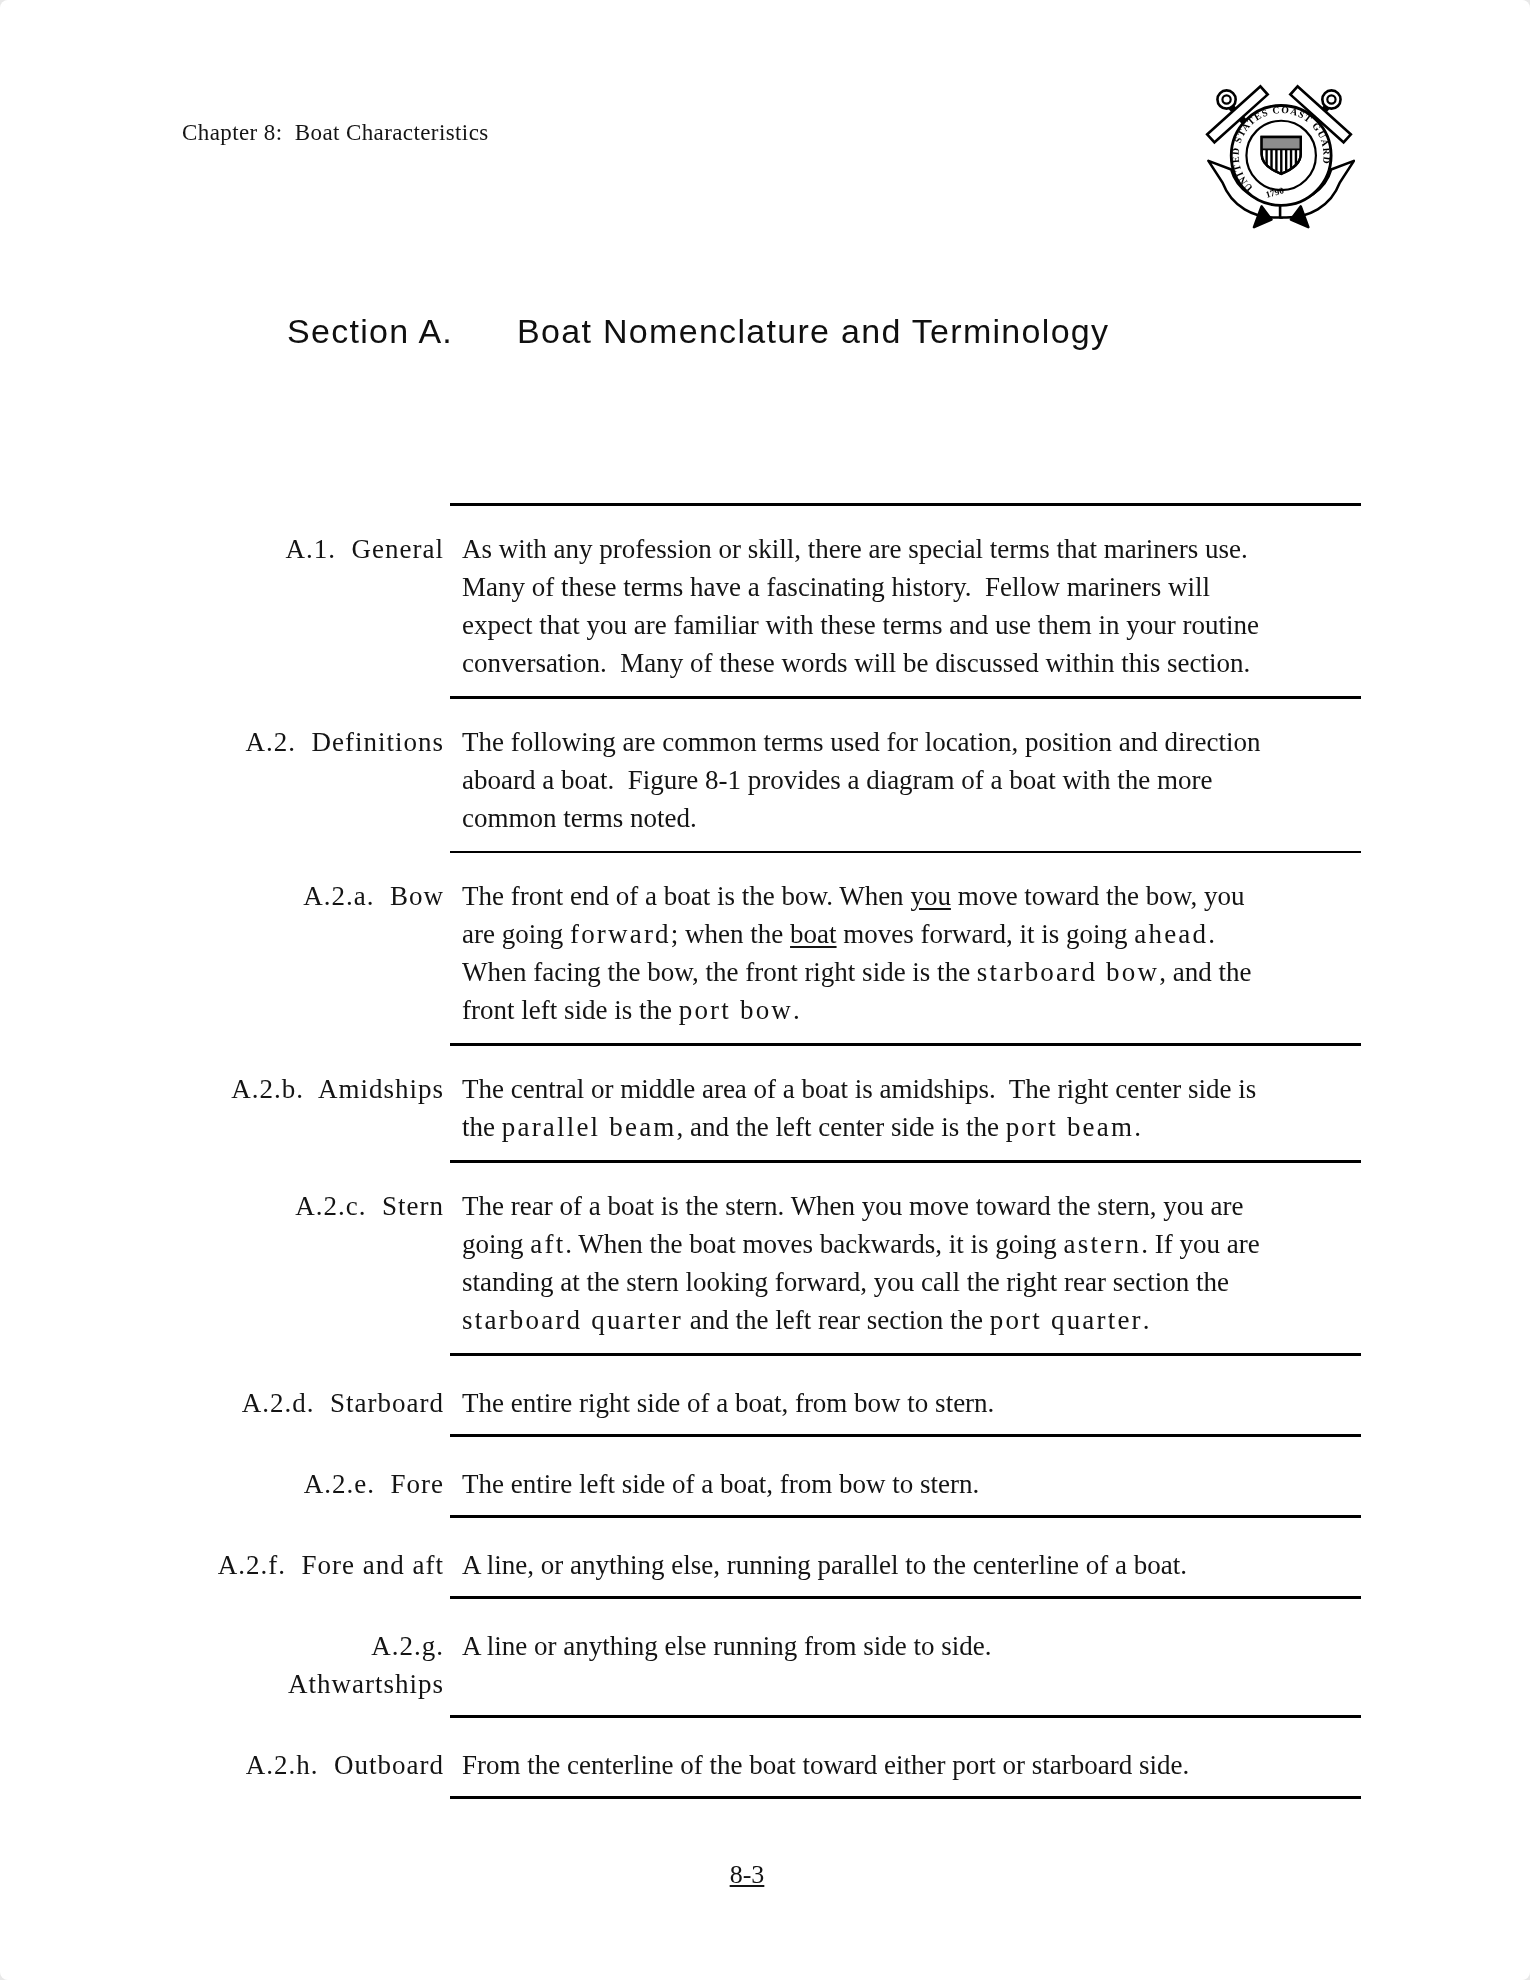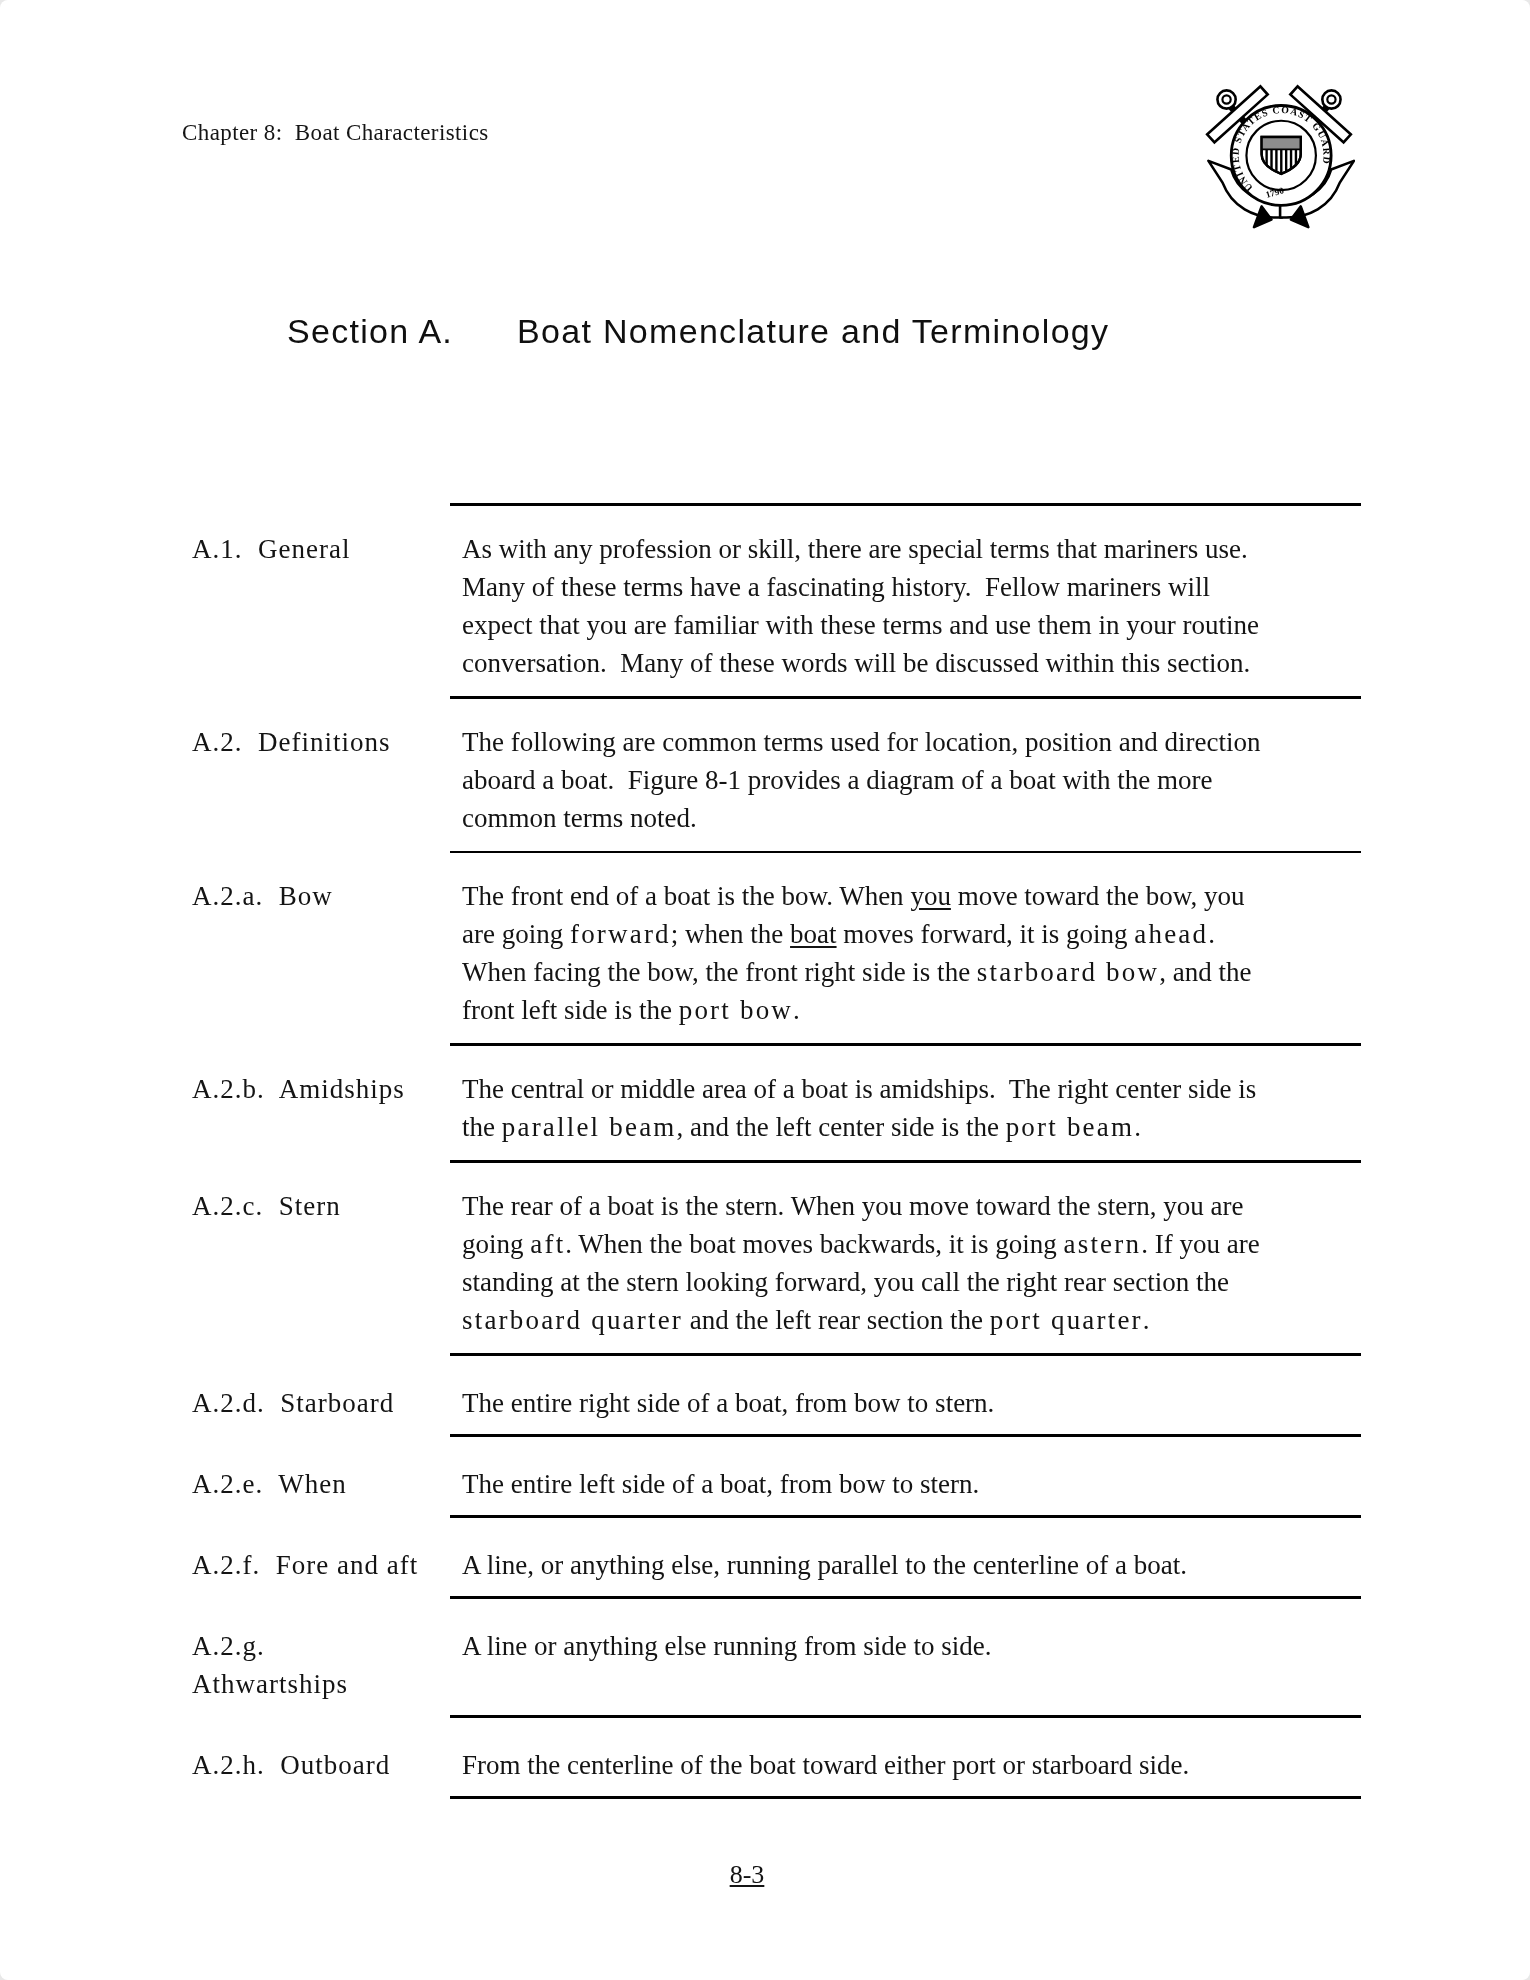--- a/index.html
+++ b/index.html
@@ -42,7 +42,7 @@
     flex:0 0 258px;width:258px;
     white-space:pre-wrap;
     letter-spacing:1px;
-    padding-right:6px;box-sizing:border-box;
+    padding-right:6px;box-sizing:border-box;text-align:right;
   }
   .def{flex:1;min-width:0;}
   .def-text{

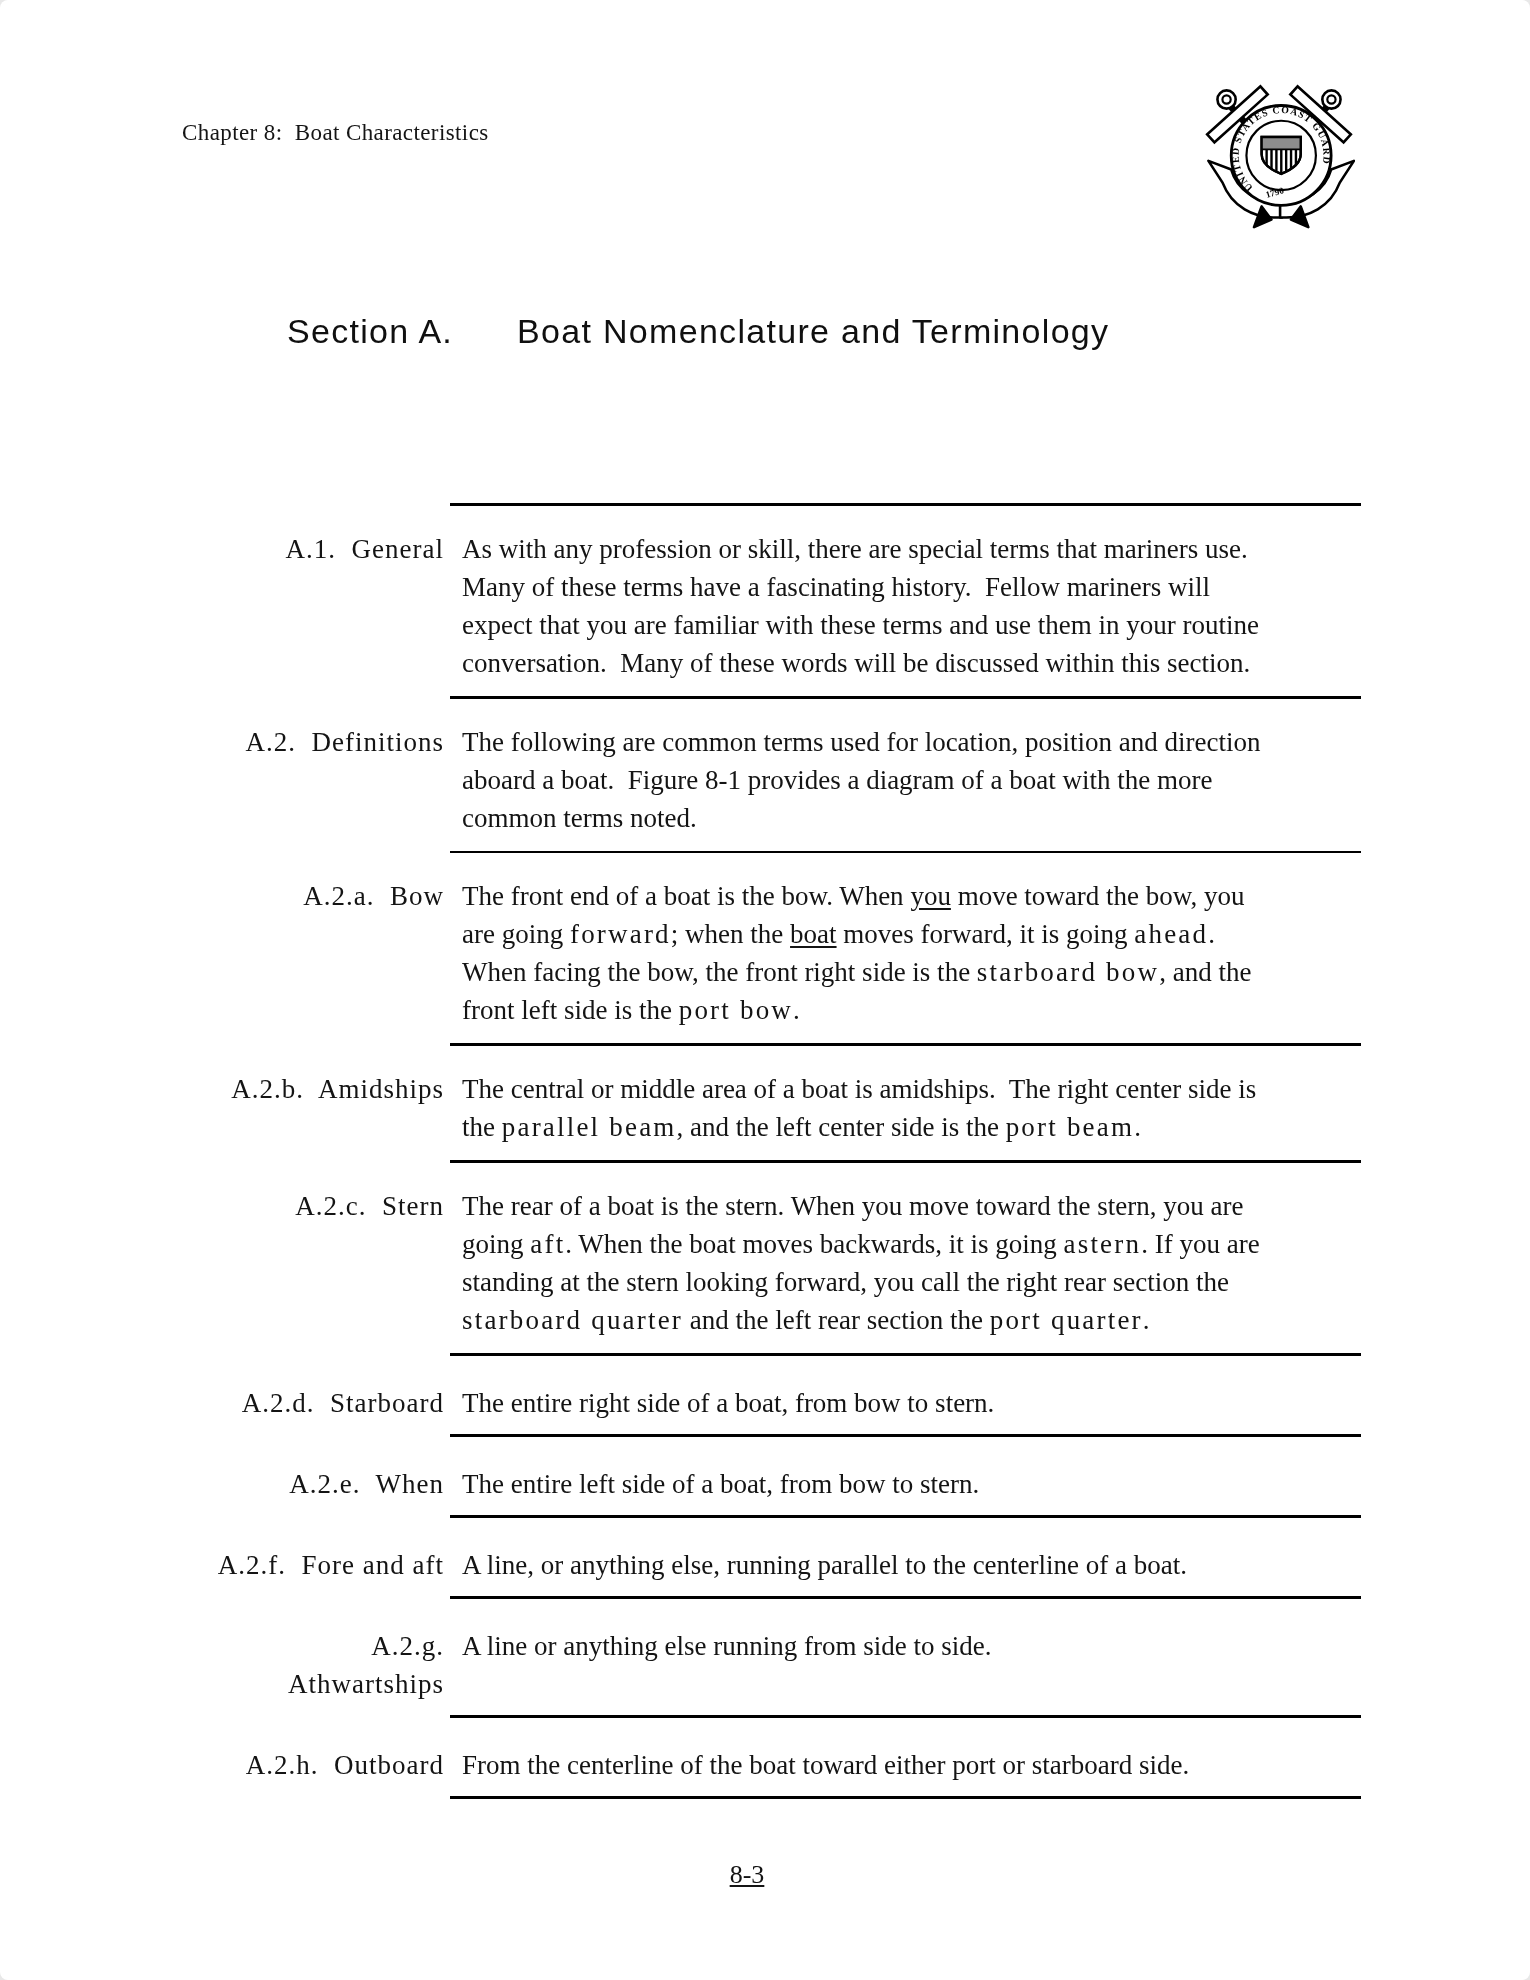--- a/index.html
+++ b/index.html
@@ -186,7 +186,7 @@
   </div>
 <div class="rule"></div>
   <div class="entry single">
-    <div class="term">A.2.e.  When</div>
+    <div class="term">A.2.e.  Fore</div>
     <div class="def">
       <p class="def-text"><span>The entire left side of a boat, from bow to stern.</span></p>
     </div>

